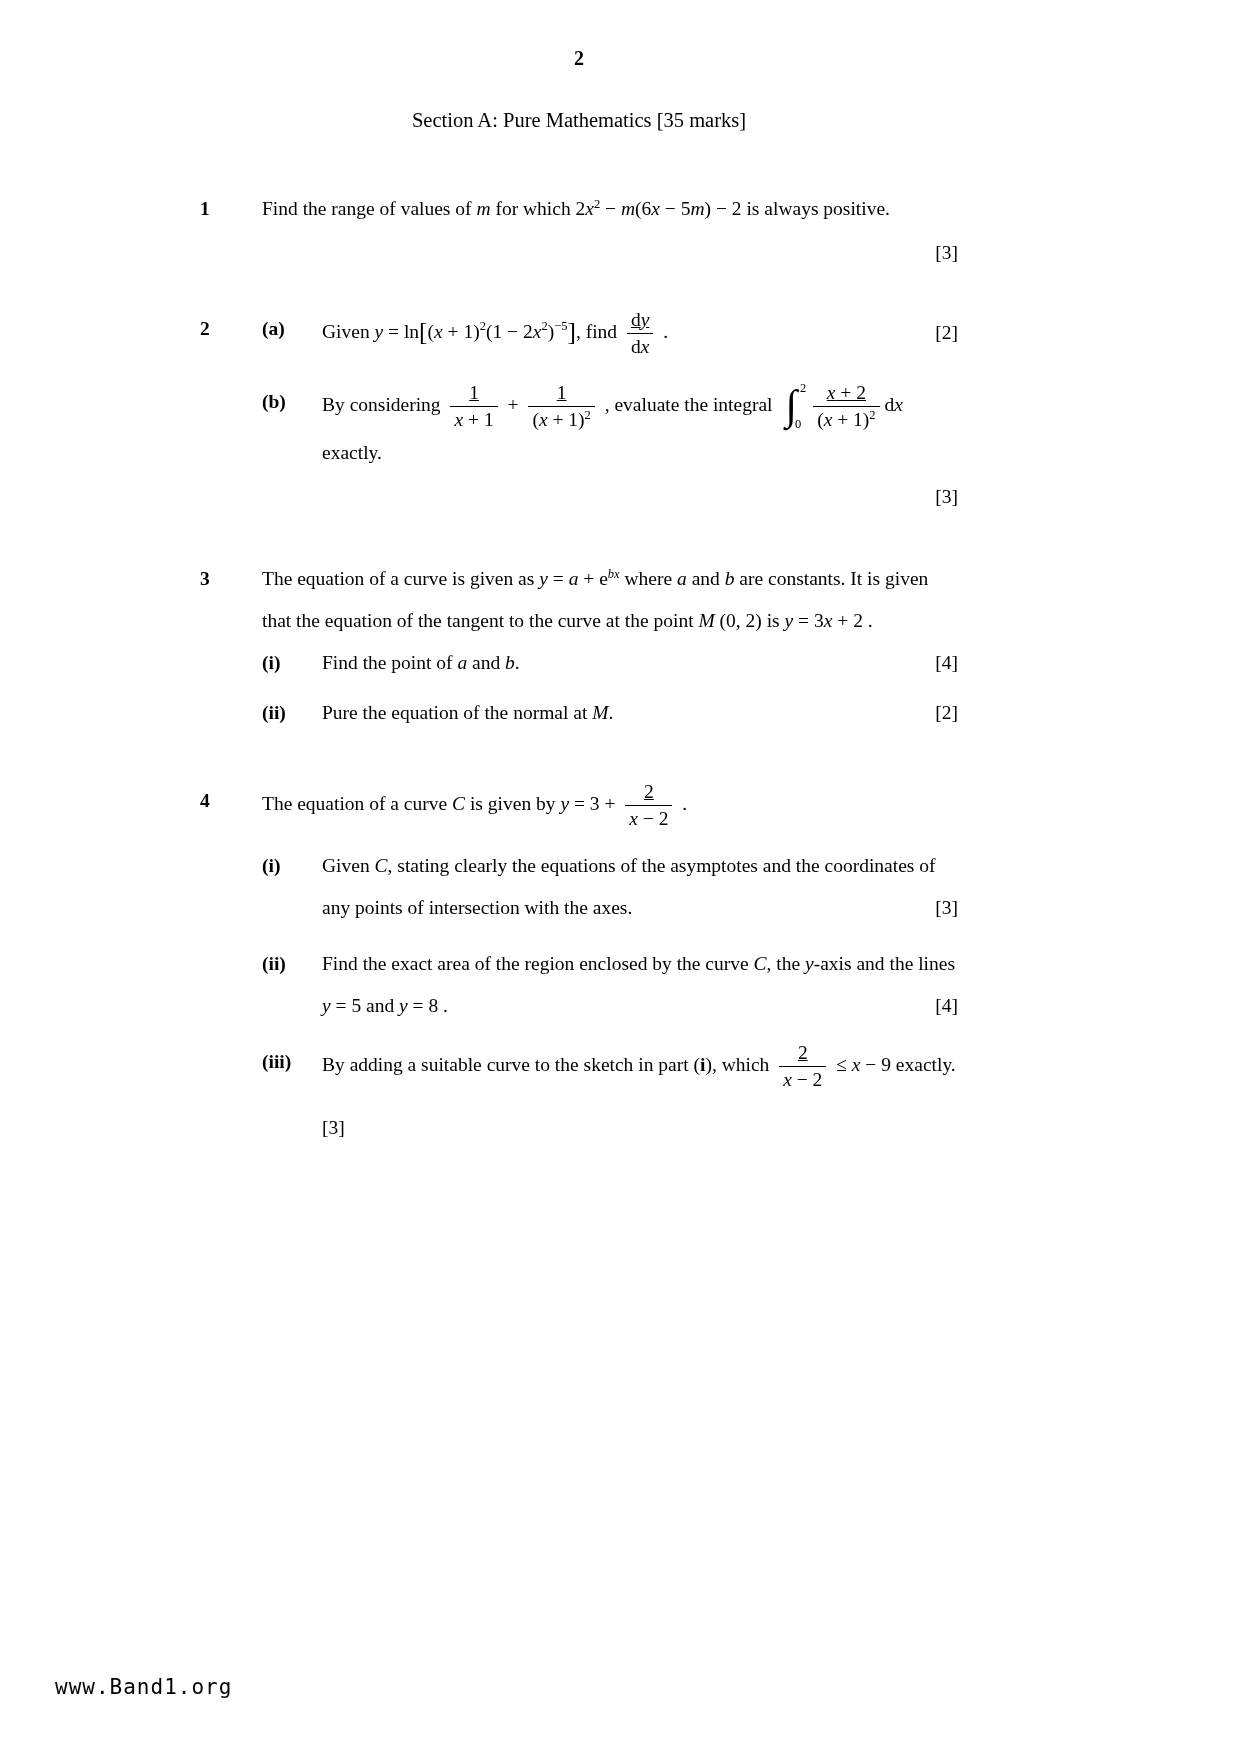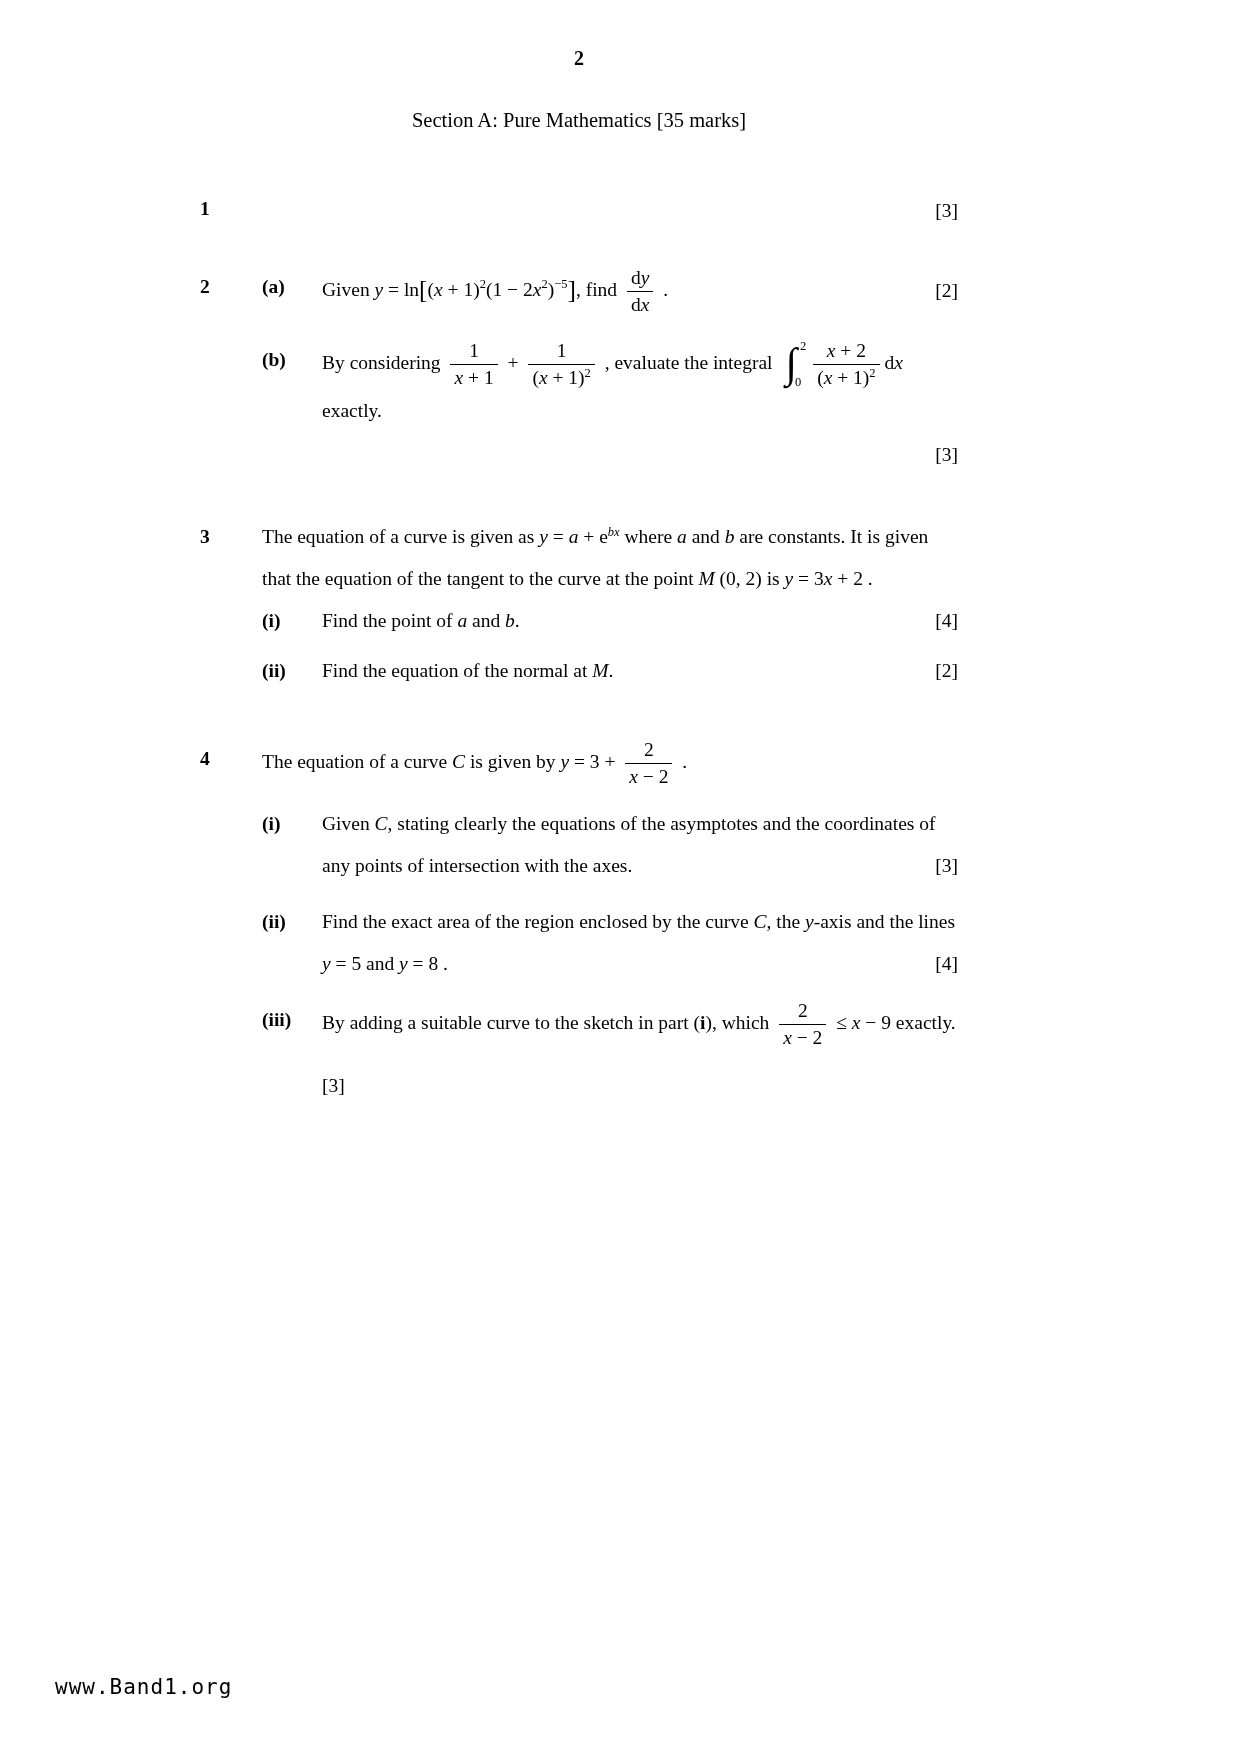--- a/index.html
+++ b/index.html
@@ -66,6 +66,7 @@
   <section class="question q1">
     <div class="qnum">1</div>
     <div class="qbody">
+      <p class="qtext"><span>Find the range of values of </span><span class="it">m</span><span> for which </span><span>2</span><span class="it">x</span><sup>2</sup><span> − </span><span class="it">m</span><span>(6</span><span class="it">x</span><span> − 5</span><span class="it">m</span><span>) − 2 is always positive.</span></p>
       <div class="marks-line right">
         <span class="marks">[3]</span>
       </div>

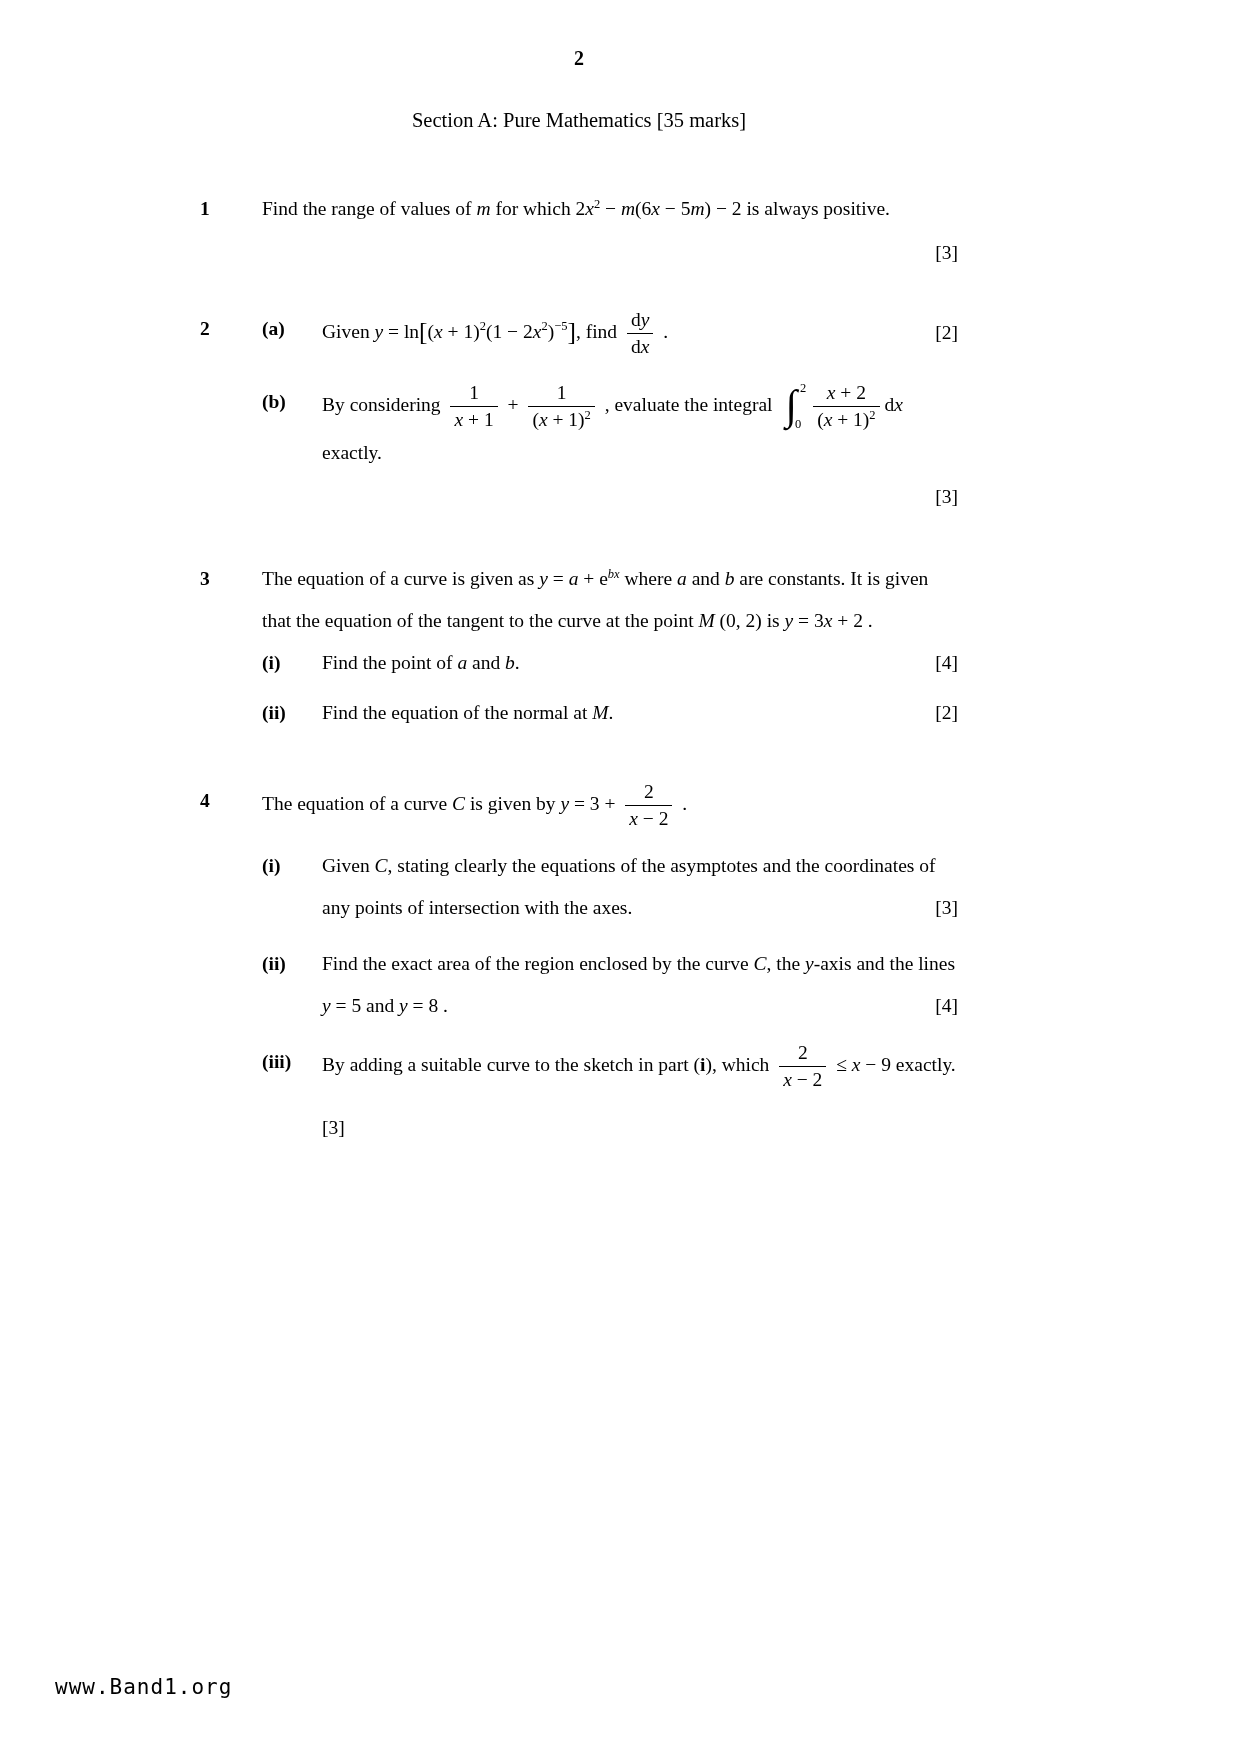--- a/index.html
+++ b/index.html
@@ -40,7 +40,7 @@
   .big{font-size:1.3em;line-height:0;vertical-align:-0.08em;}
 
   .frac{display:inline-block;vertical-align:middle;text-align:center;margin:0 5px;line-height:1.15;font-size:19.5px;}
-  .frac .num{display:block;border-bottom:1.4px solid #000;padding:1px 4px 2px;}
+  .frac .num{display:block;border-bottom:1.4px solid #000;padding:1px 4px 2px;text-decoration:underline;}
   .frac .den{display:block;padding:2px 4px 0;}
 
   .intwrap{display:inline-flex;align-items:center;vertical-align:middle;margin:0 2px 0 8px;}

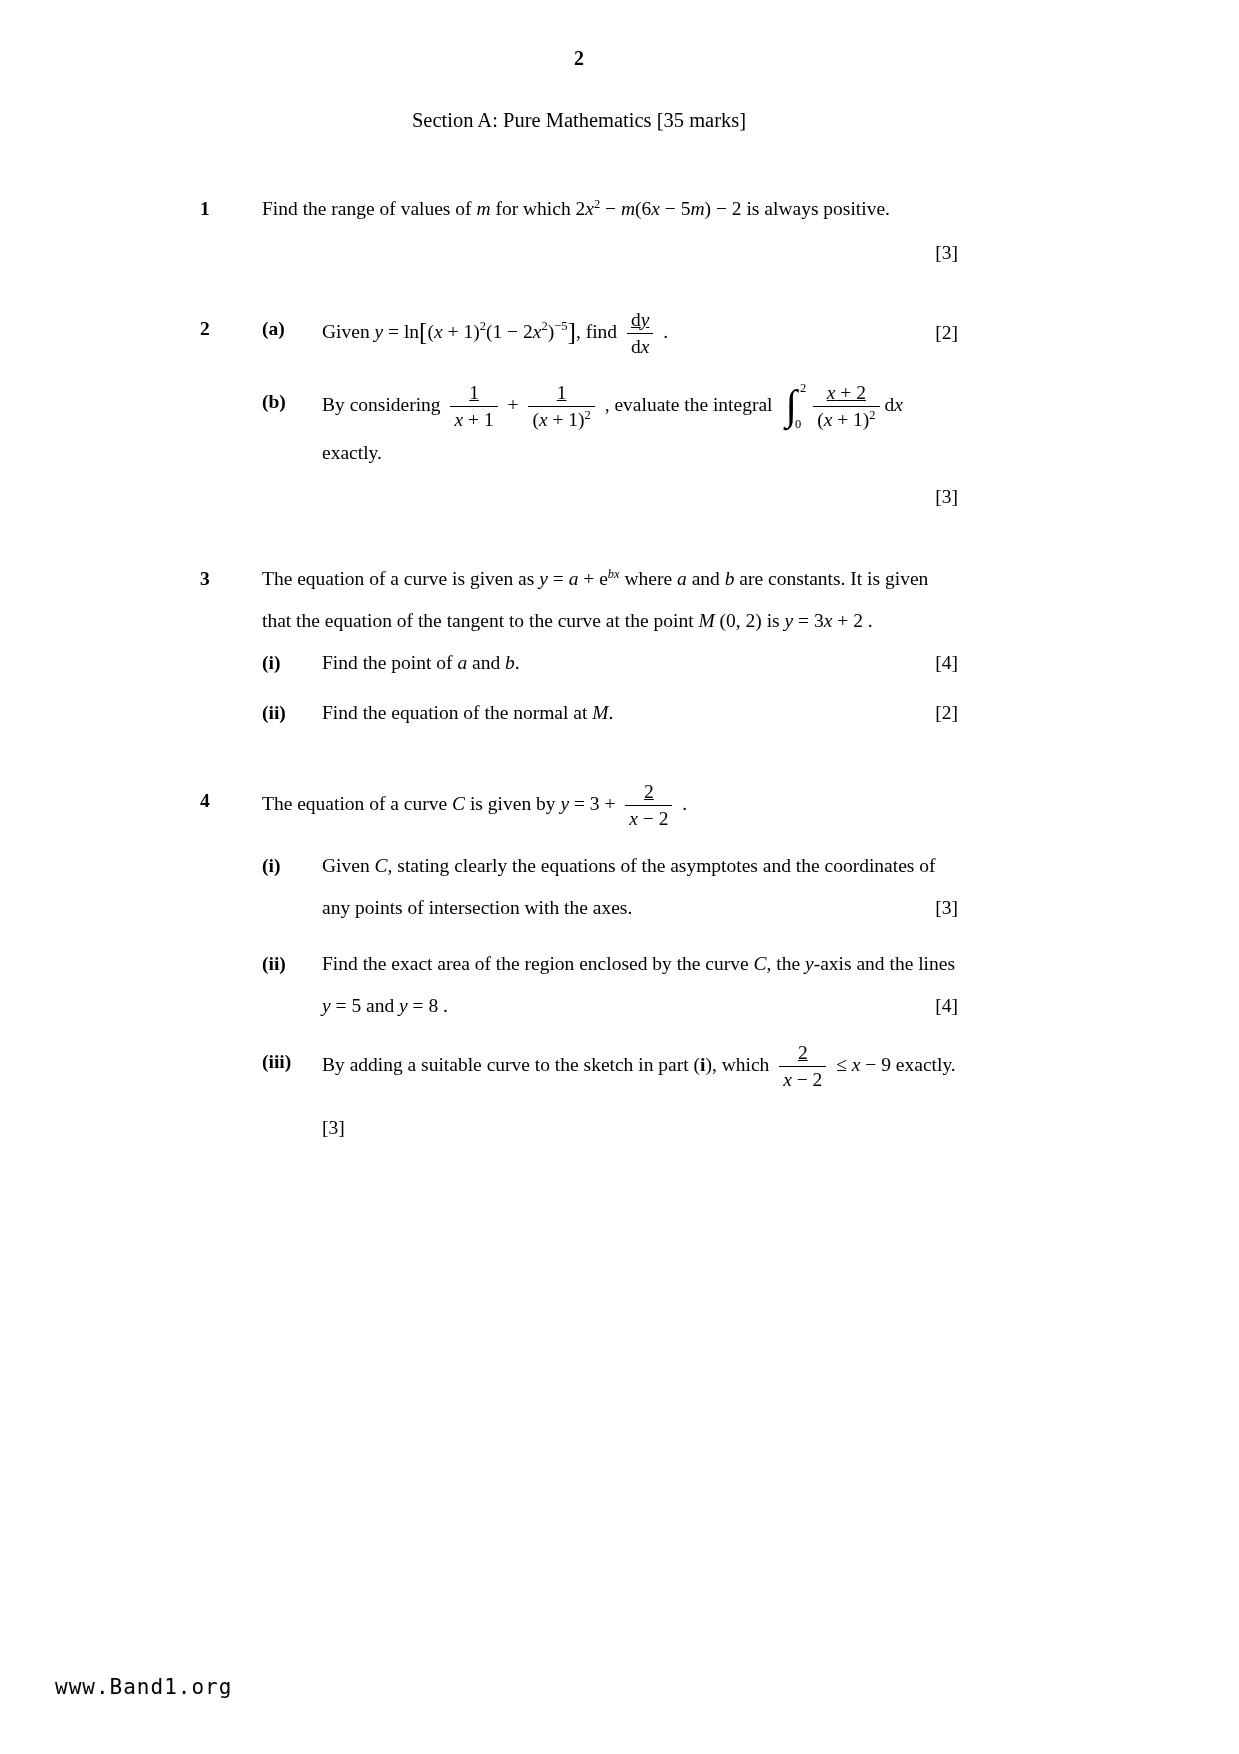--- a/index.html
+++ b/index.html
@@ -120,7 +120,7 @@
       <div class="part">
         <div class="plabel">(ii)</div>
         <div class="ptext-wrap">
-          <p class="qtext"><span>Find the equation of the normal at </span><span class="it">M</span><span>.</span></p>
+          <p class="qtext"><span>Pure the equation of the normal at </span><span class="it">M</span><span>.</span></p>
           <span class="marks abs">[2]</span>
         </div>
       </div>

